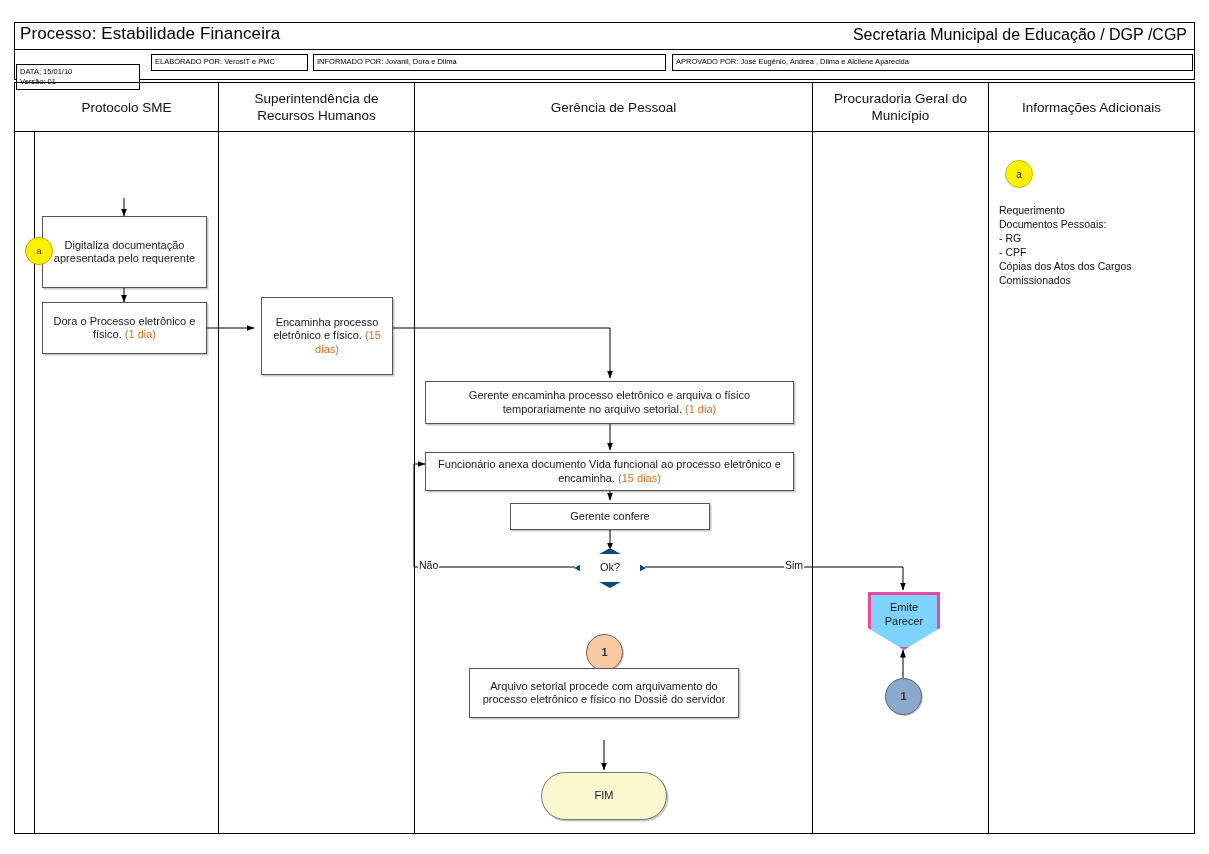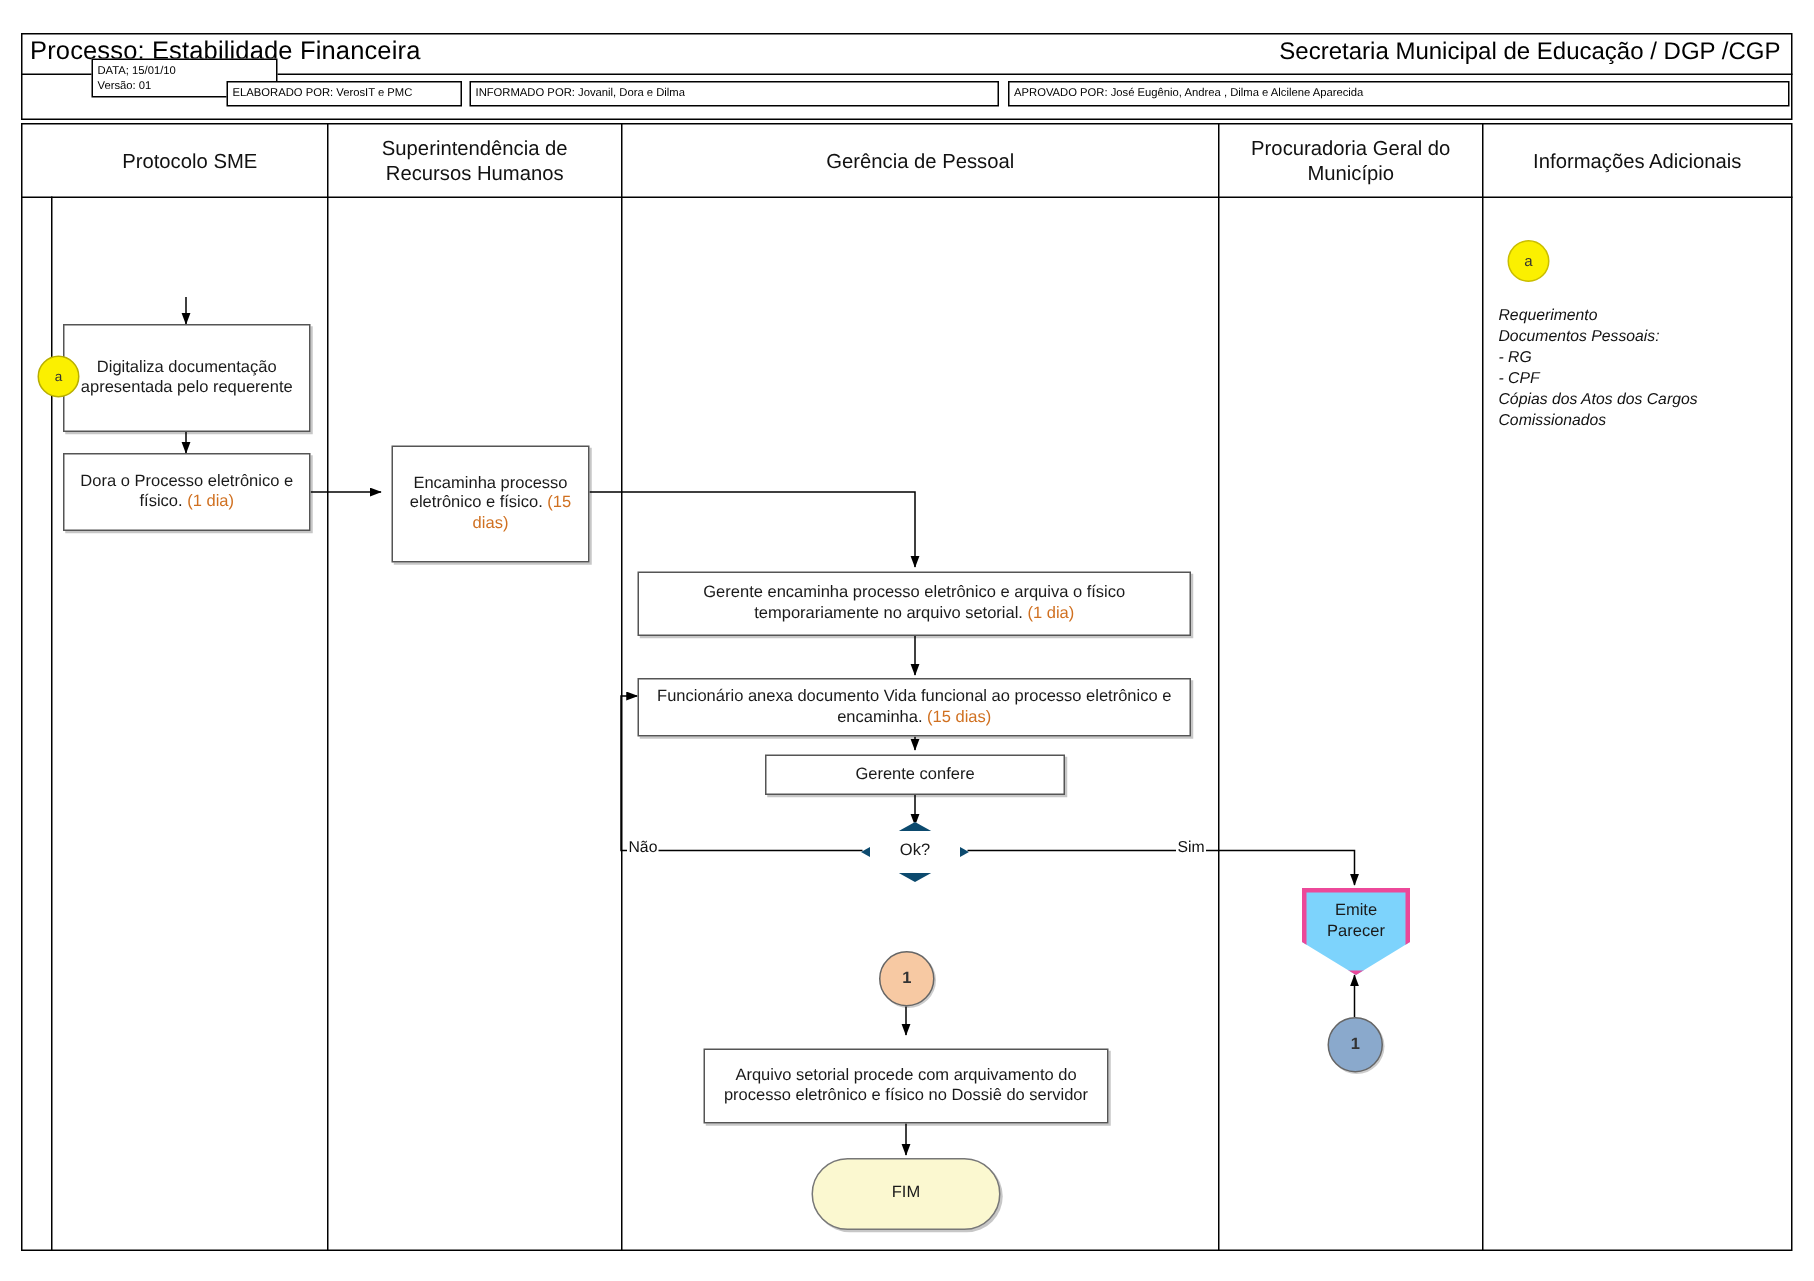--- a/index.html
+++ b/index.html
@@ -13,7 +13,7 @@
   .hdr-sep{position:absolute;left:14px;top:49px;width:1181px;height:1px;background:#000;}
   .mbox{position:absolute;border:1px solid #000;box-sizing:border-box;background:#fff;
         font-size:7.5px;line-height:10px;padding:2px 3px;overflow:hidden;}
-  #mb-data{left:16px;top:39px;width:124px;height:26px;margin-left:45px;}
+  #mb-data{left:16px;top:64px;width:124px;height:26px;}
   #mb-elab{left:151px;top:54px;width:157px;height:17px;}
   #mb-inf{left:313px;top:54px;width:353px;height:17px;}
   #mb-apr{left:672px;top:54px;width:521px;height:17px;}

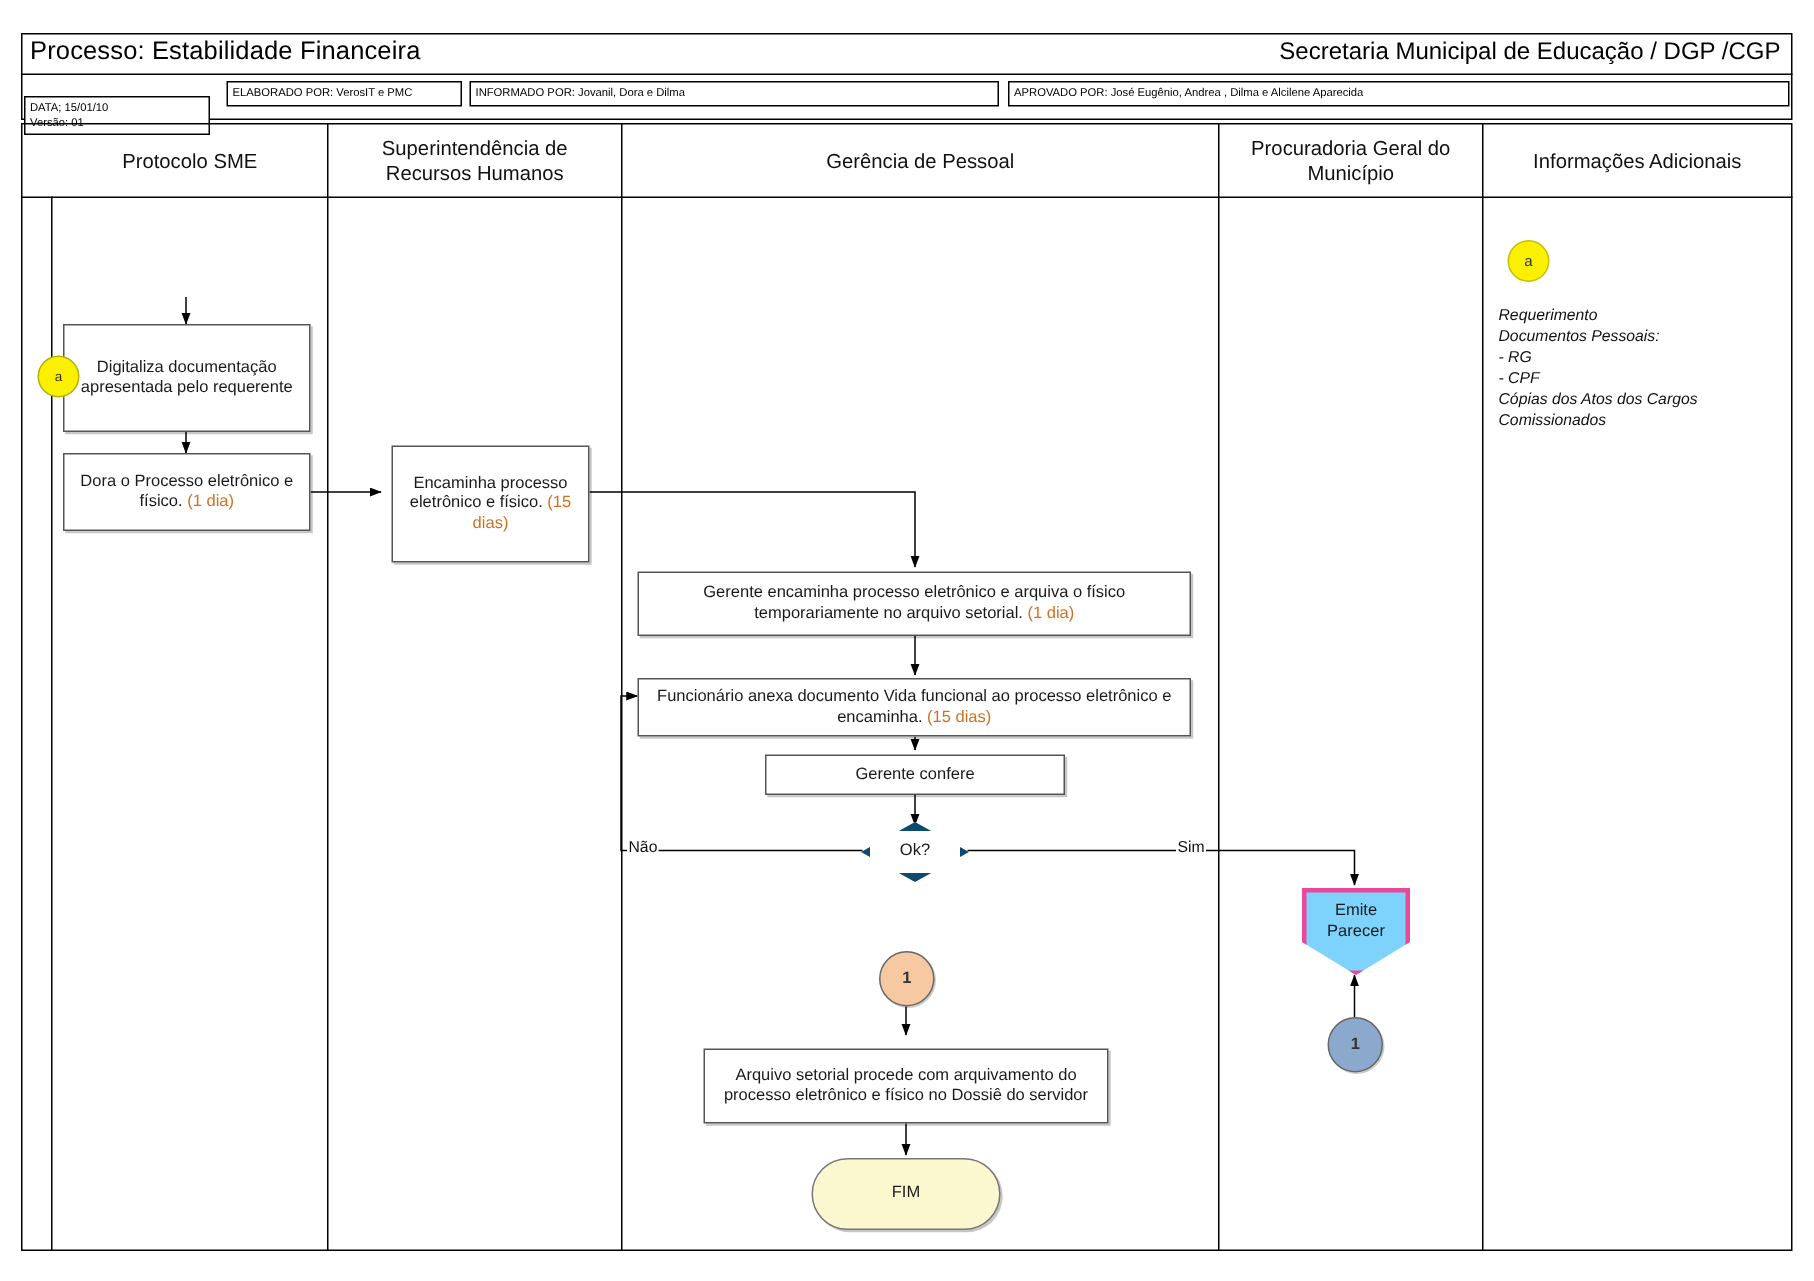--- a/index.html
+++ b/index.html
@@ -49,7 +49,7 @@
   .dur{color:#d07020;}
   .info-badge{position:absolute;width:26px;height:26px;border-radius:50%;background:#fbf000;border:1px solid #c9bd00;
               display:flex;align-items:center;justify-content:center;font-size:10px;color:#333;}
-  .info-text{position:absolute;font-size:10.5px;line-height:14px;color:#111;white-space:pre-line;font-style:italic;}
+  .info-text{position:absolute;font-size:10.5px;line-height:14px;color:#111;white-space:pre-line;}
 
   
   #wires{position:absolute;left:0;top:0;width:1209px;height:854px;pointer-events:none;}

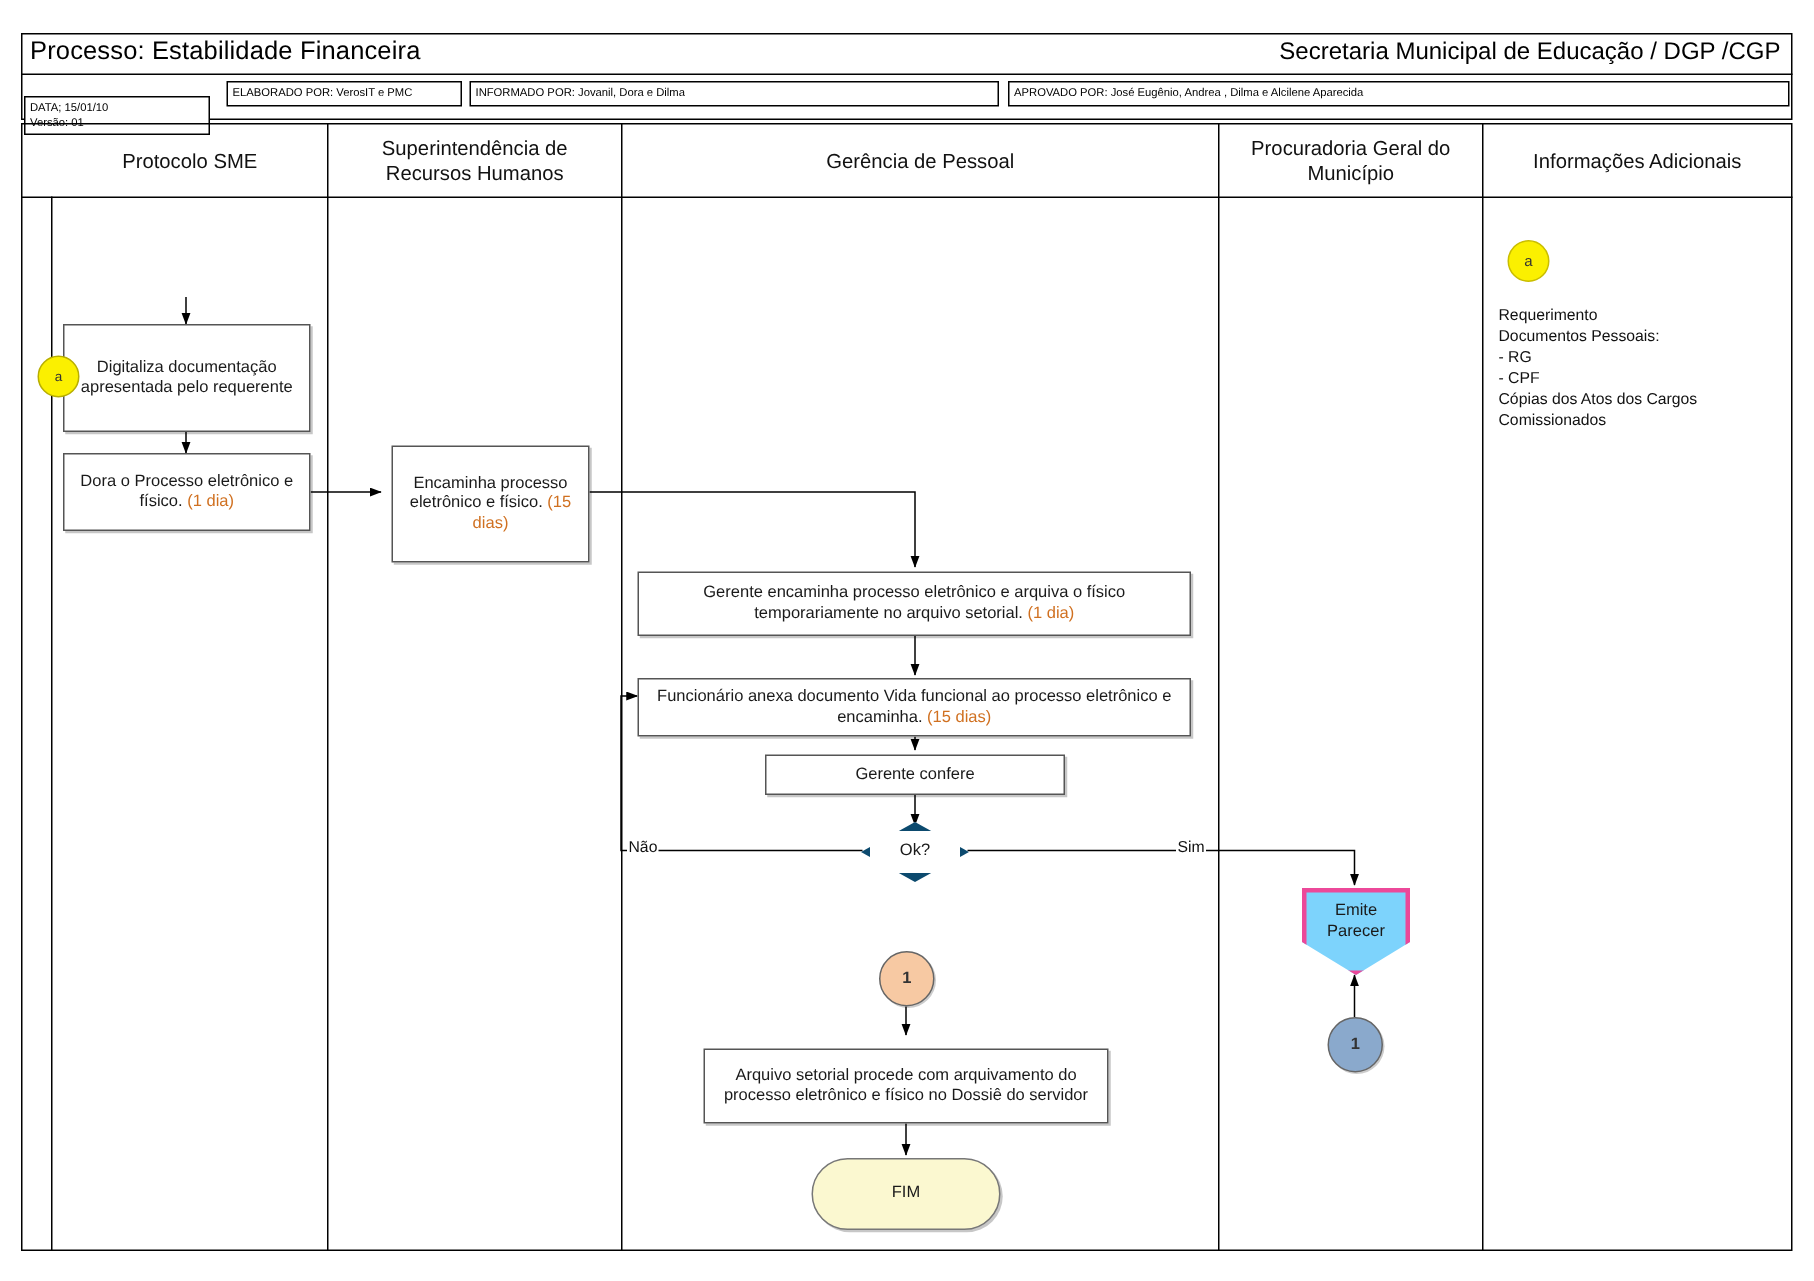--- a/index.html
+++ b/index.html
@@ -153,7 +153,7 @@
 
   <div class="shape conn orange" style="left:586px;top:634px;width:37px;height:37px;">1</div>
 
-  <div class="shape box" style="left:469px;top:699px;width:270px;height:50px;">Arquivo setorial procede com arquivamento do processo eletrônico e físico no Dossiê do servidor</div>
+  <div class="shape box" style="left:469px;top:668px;width:270px;height:50px;">Arquivo setorial procede com arquivamento do processo eletrônico e físico no Dossiê do servidor</div>
 
   <div class="shape term" style="left:541px;top:772px;width:126px;height:48px;">FIM</div>
 

